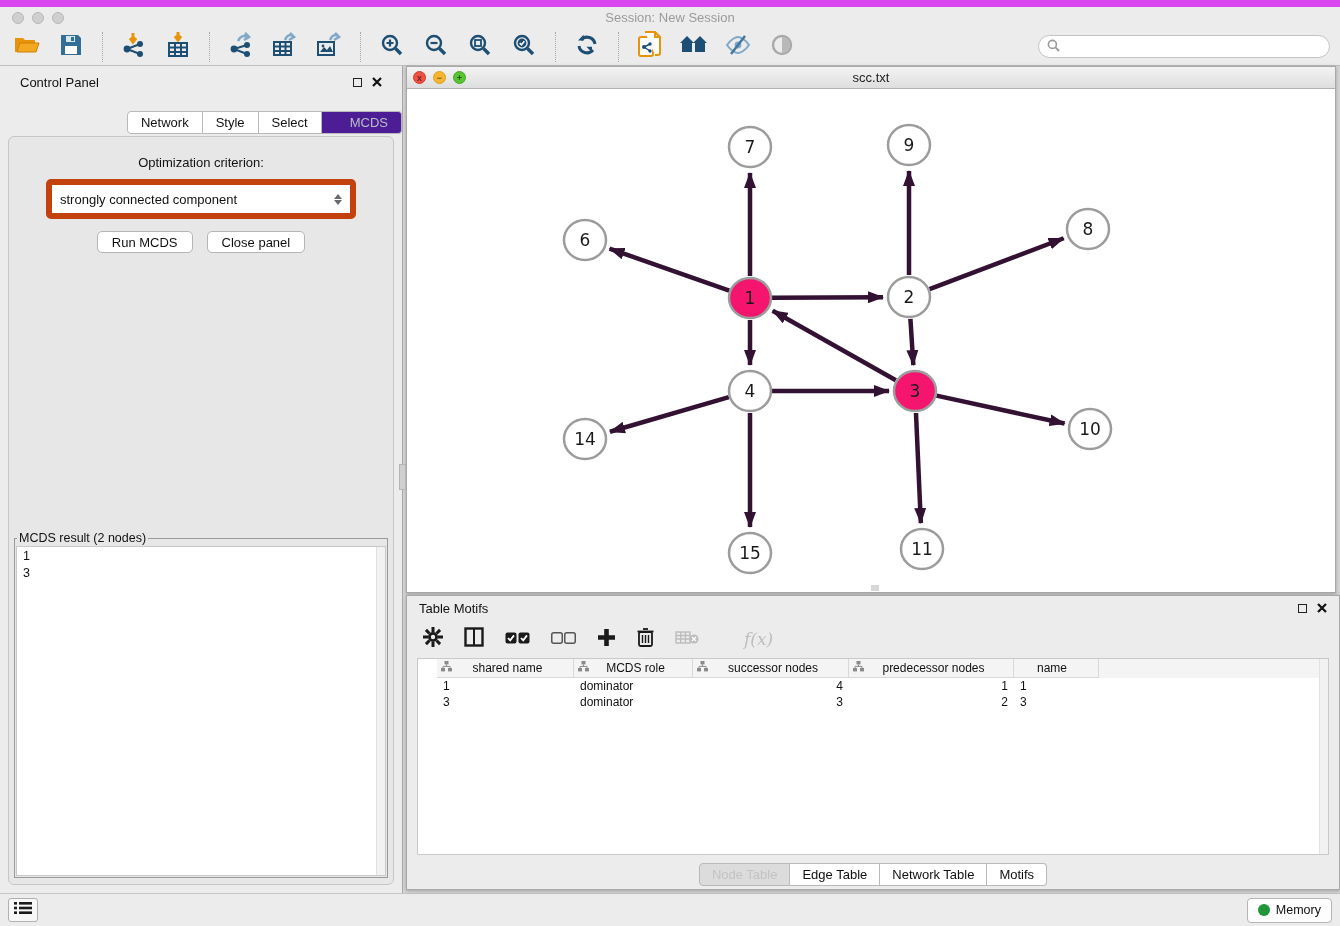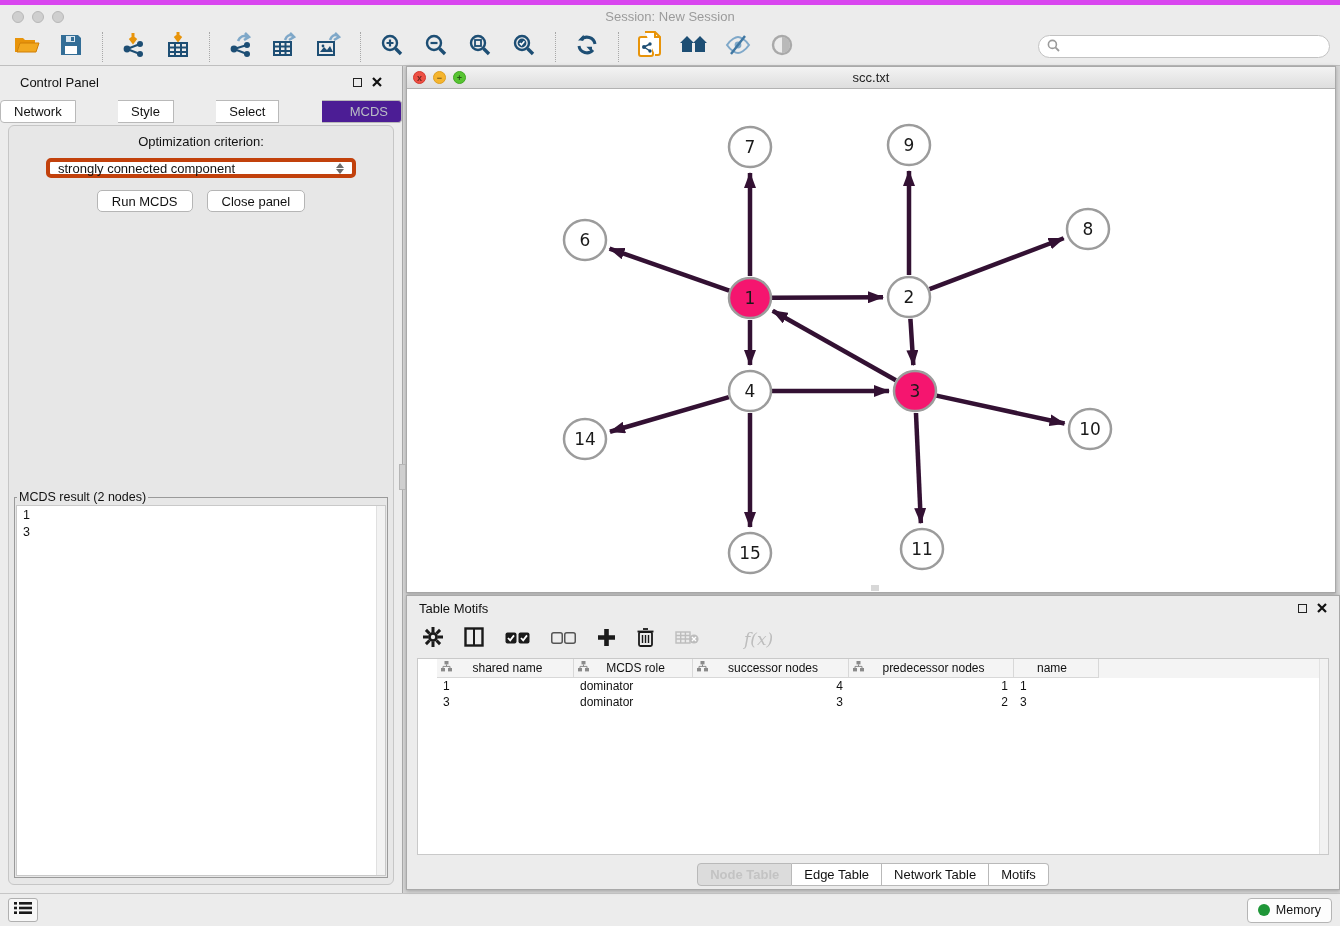--- a/index.html
+++ b/index.html
@@ -8,7 +8,7 @@
   .app { width:1340px; height:926px; display:flex; flex-direction:column; }
 
   
-  .titlebar { height:28px; background:#ececec; border-top:5px solid #d946ef;
+  .titlebar { height:28px; background:#ececec; border-top:7px solid #d946ef;
     position:relative; display:flex; align-items:center; flex:none; }
   .traffic { display:flex; gap:8px; margin-left:12px; }
   .tl-circle { width:12px; height:12px; border-radius:50%;

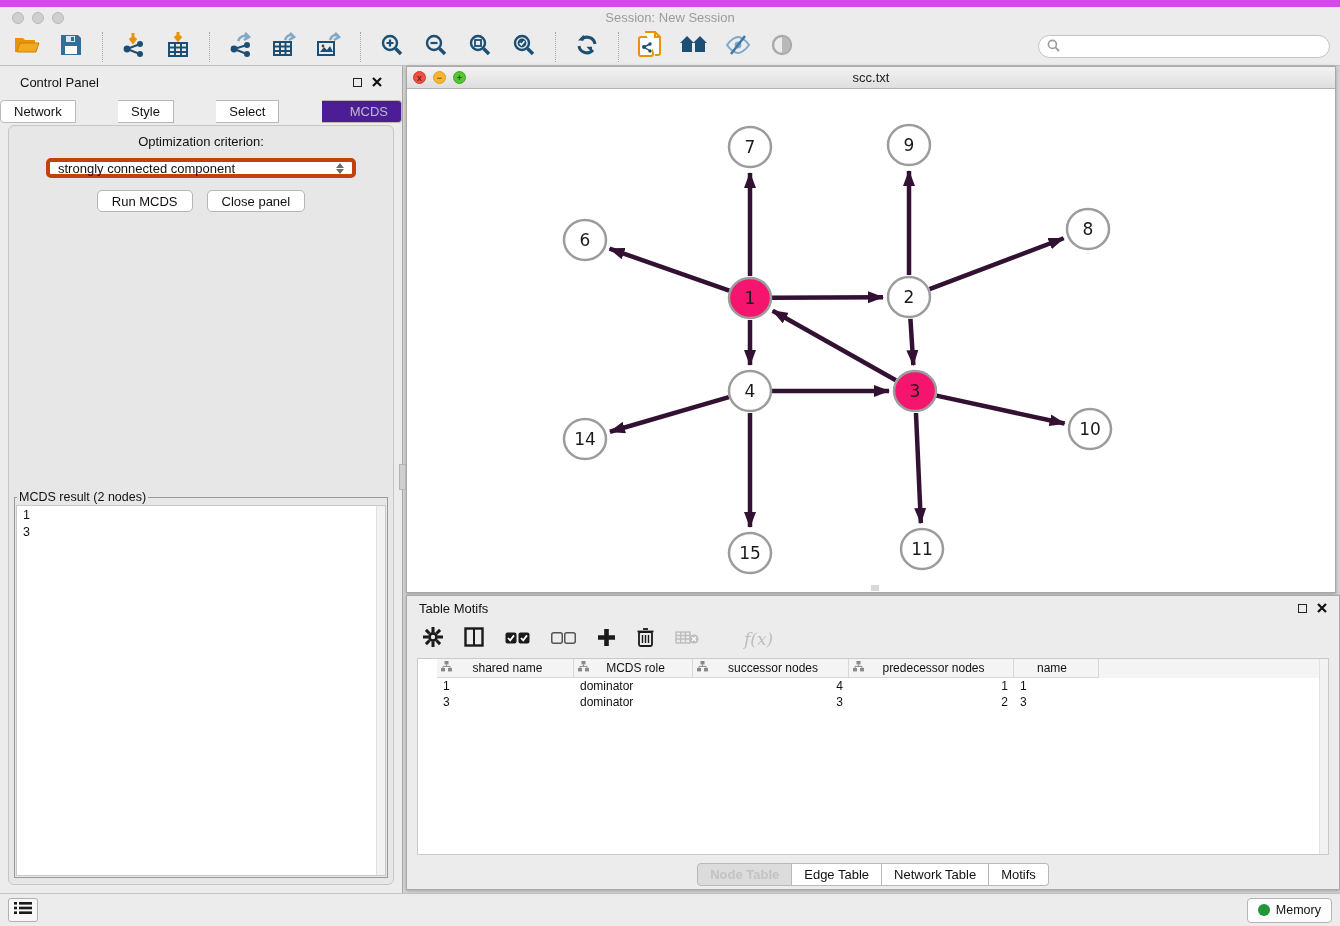--- a/index.html
+++ b/index.html
@@ -38,7 +38,7 @@
   .panel-title { font-size:13px; color:#111; }
   .panel-header-icons { margin-left:auto; display:flex; gap:10px; align-items:center; }
   .float-box { width:9px; height:9px; border:1.5px solid #222; display:inline-block; }
-  .cp-tabs { display:flex; justify-content:space-between; margin-top:6px; }
+  .cp-tabs { display:flex; justify-content:flex-end; margin-top:17px; }
   .cp-tab { font-size:13px; padding:3px 13px; background:#fff; border:1px solid #b9b9b9;
     border-left:none; color:#111; }
   .cp-tab:first-child { border-left:1px solid #b9b9b9; border-radius:4px 0 0 4px; }

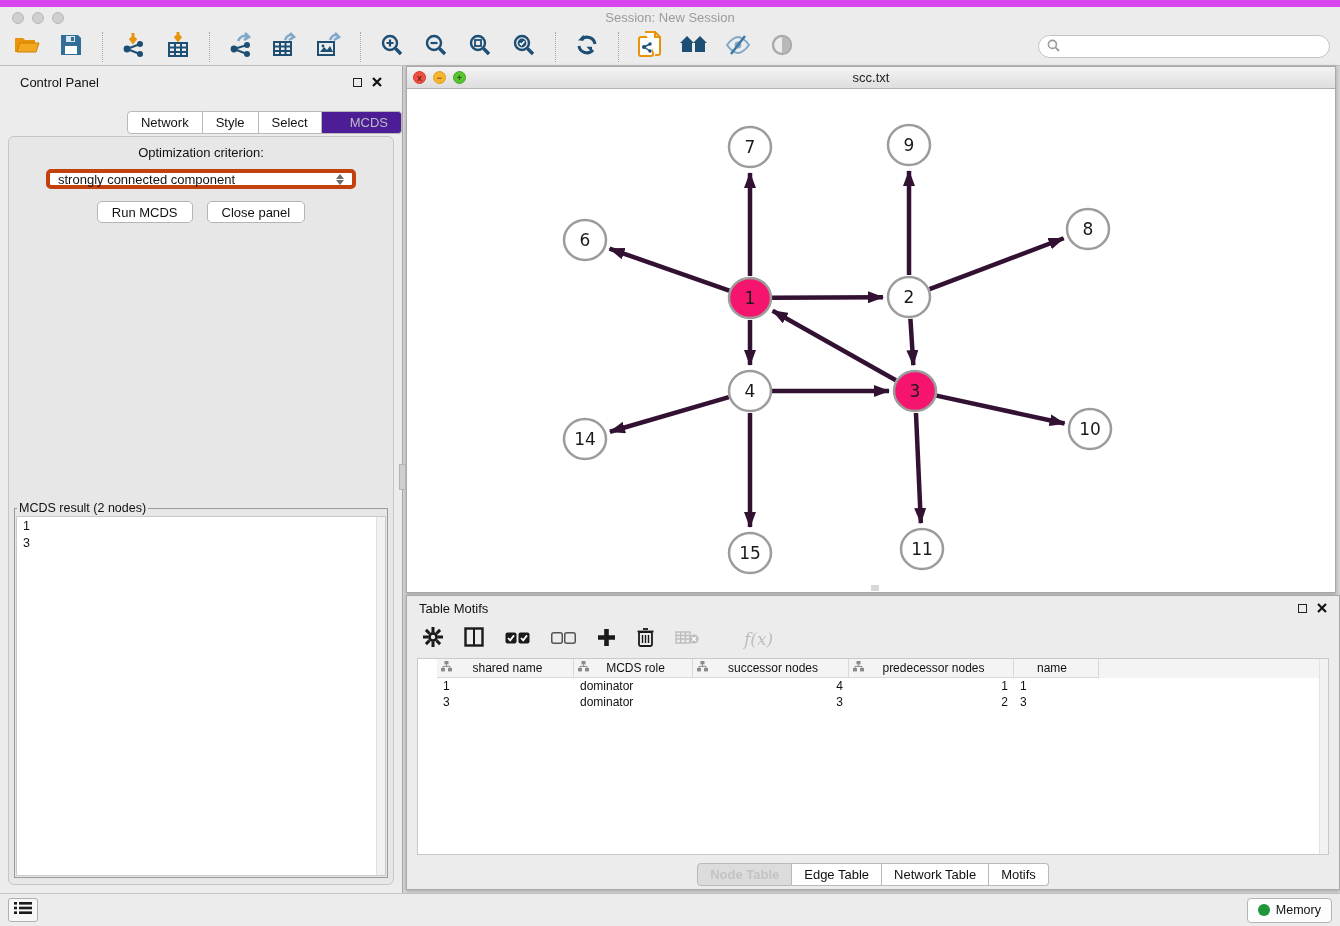--- a/index.html
+++ b/index.html
@@ -45,7 +45,7 @@
   .cp-tab:last-child { border-radius:0 4px 4px 0; }
   .cp-tab.active { background:#4c1d95; color:#b9bec4;padding-left:28px; }
   .cp-content { margin:2px 8px 8px 8px; flex:1; background:#e7e7e7;
-    border:1px solid #c6c6c6; border-radius:6px; padding-top:8px;
+    border:1px solid #c6c6c6; border-radius:6px; padding-top:18px;
     display:flex; flex-direction:column; min-height:0; }
   .opt-label { text-align:center; font-size:13px; color:#111; }
   .dropdown { margin:9px auto 0; width:310px; height:20px; background:#fff;

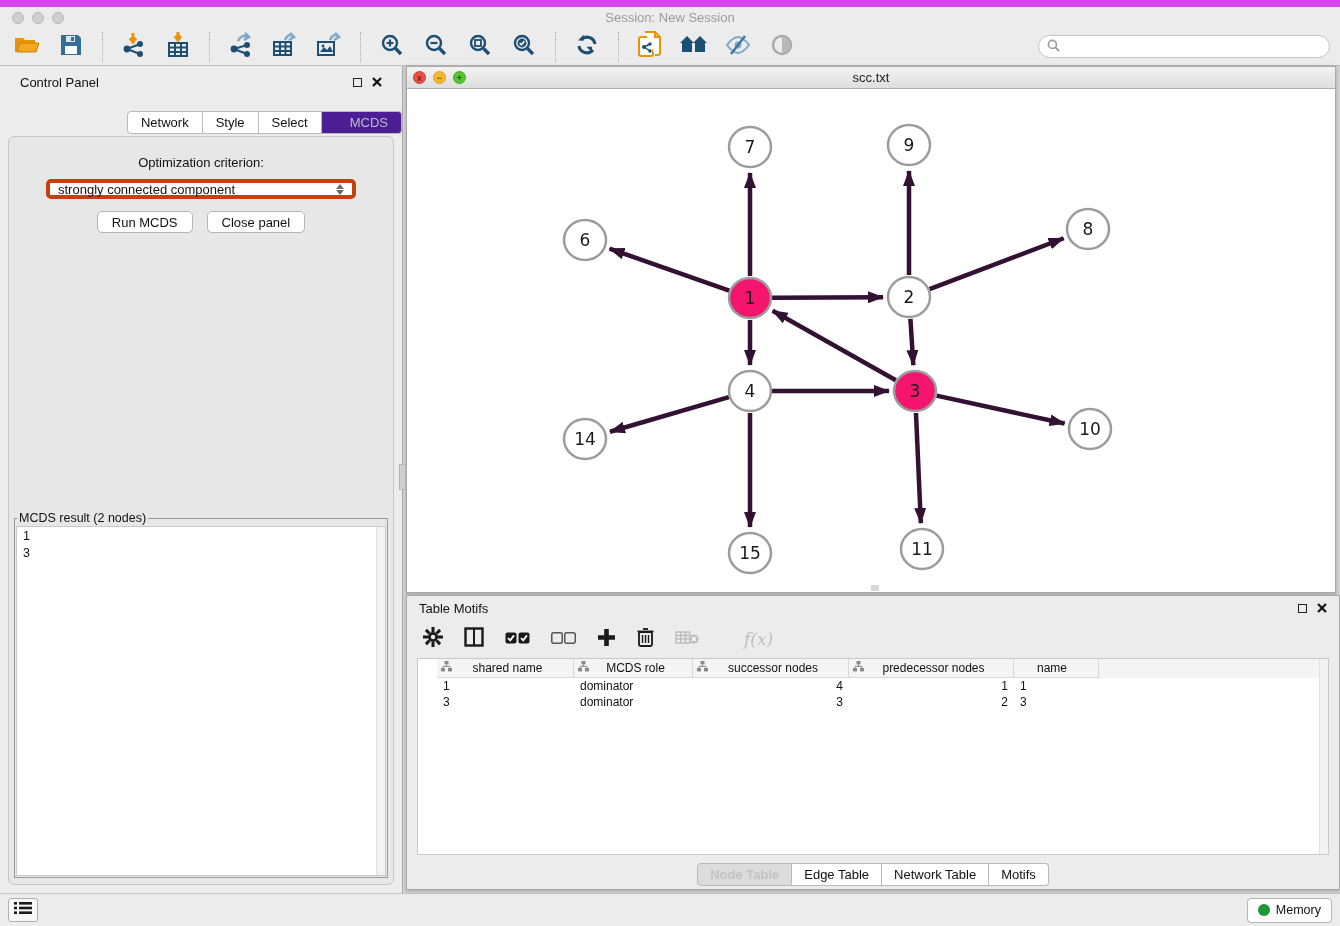--- a/index.html
+++ b/index.html
@@ -48,8 +48,8 @@
     border:1px solid #c6c6c6; border-radius:6px; padding-top:18px;
     display:flex; flex-direction:column; min-height:0; }
   .opt-label { text-align:center; font-size:13px; color:#111; }
-  .dropdown { margin:9px auto 0; width:310px; height:20px; background:#fff;
-    border:4px solid #c2410c; border-radius:5px; display:flex; align-items:center;
+  .dropdown { margin:9px auto 0; width:310px; height:40px; background:#fff;
+    border:6px solid #c2410c; border-radius:5px; display:flex; align-items:center;
     padding:0 8px; font-size:13px; color:#111; }
   .dd-stepper { margin-left:auto; display:flex; flex-direction:column; gap:1px; }
   .dd-stepper i { width:0; height:0; border-left:4px solid transparent;

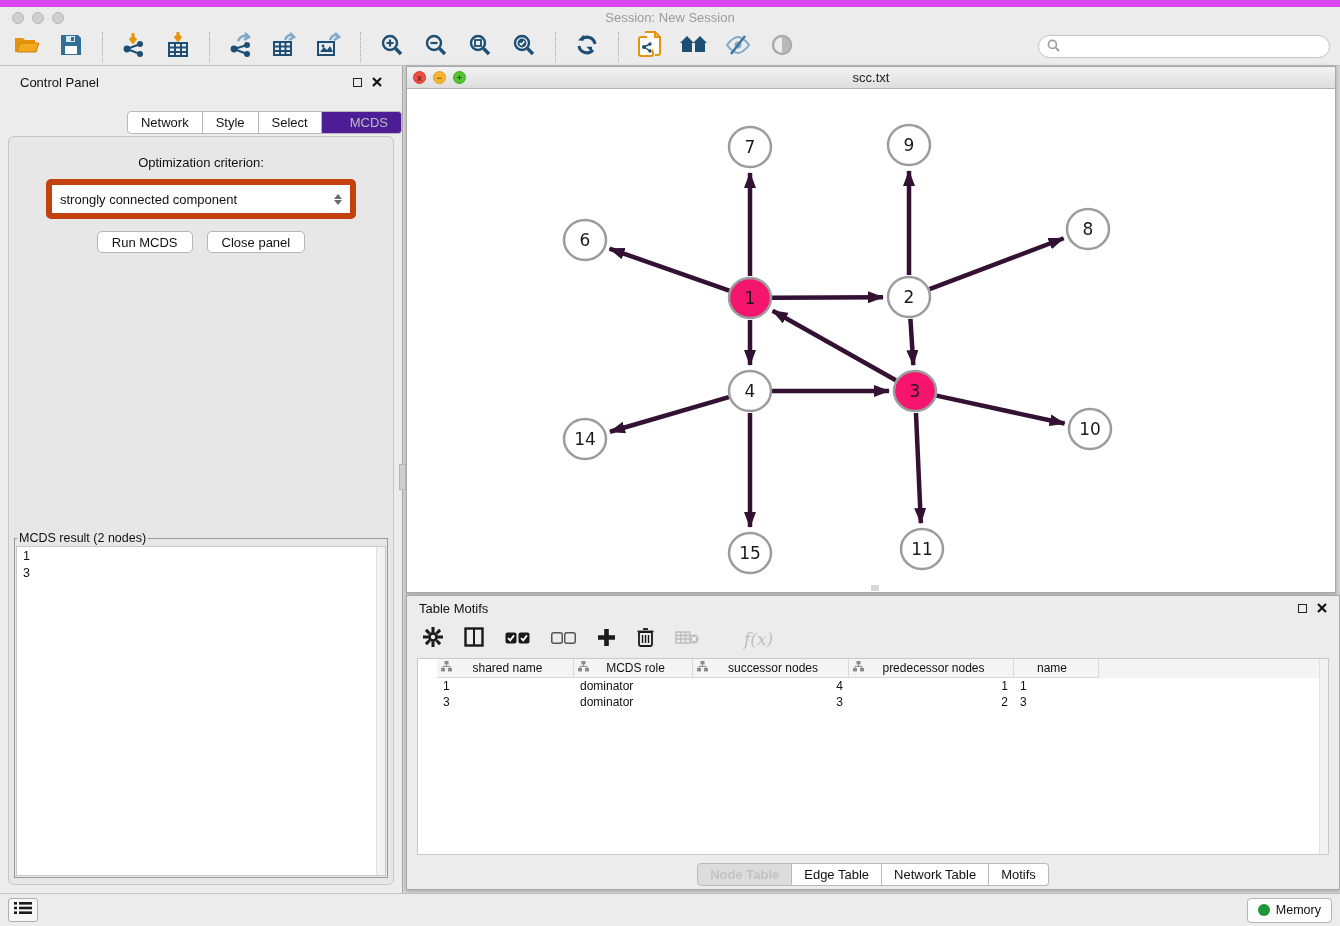--- a/index.html
+++ b/index.html
@@ -114,7 +114,7 @@
   .tp-tabs { height:23px; margin:8px 0 3px; display:flex; justify-content:center; flex:none; }
   .tp-tab { font-size:13px; padding:2px 12px; background:#fff; border:1px solid #b9b9b9;
     border-left:none; color:#111; display:flex; align-items:center; }
-  .tp-tab:first-child { border-left:1px solid #b9b9b9; border-radius:4px 0 0 4px;font-weight:bold; }
+  .tp-tab:first-child { border-left:1px solid #b9b9b9; border-radius:4px 0 0 4px; }
   .tp-tab:last-child { border-radius:0 4px 4px 0; }
   .tp-tab.active { background:#dcdcdc; color:#c3c3c3; }
 

